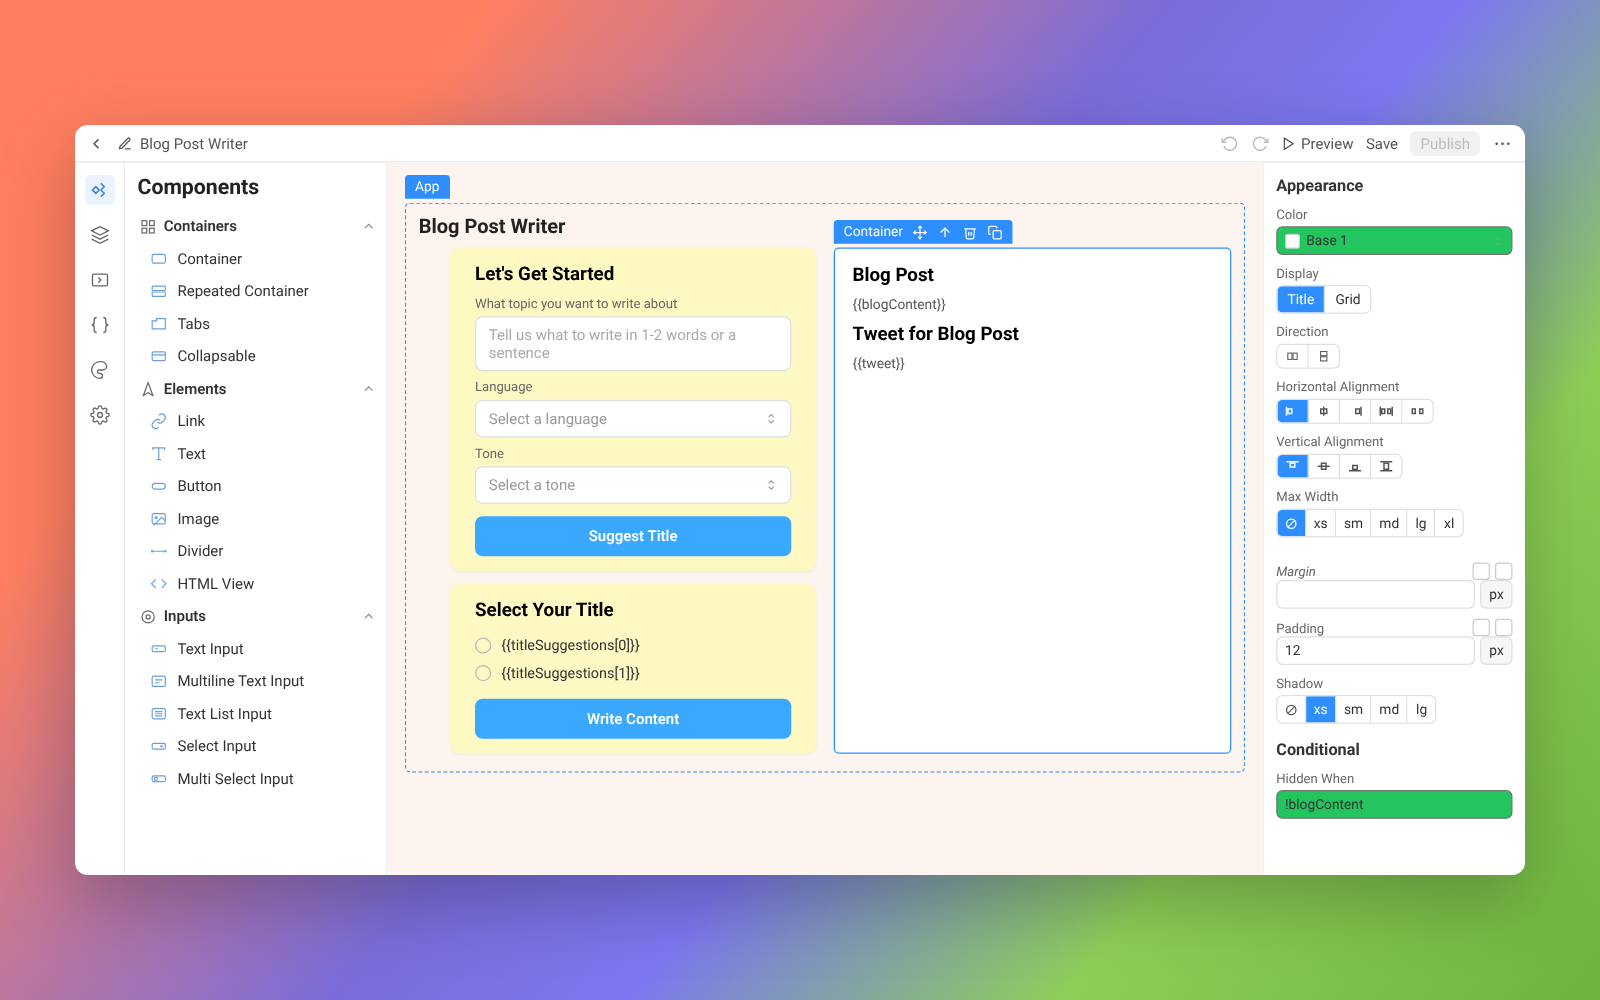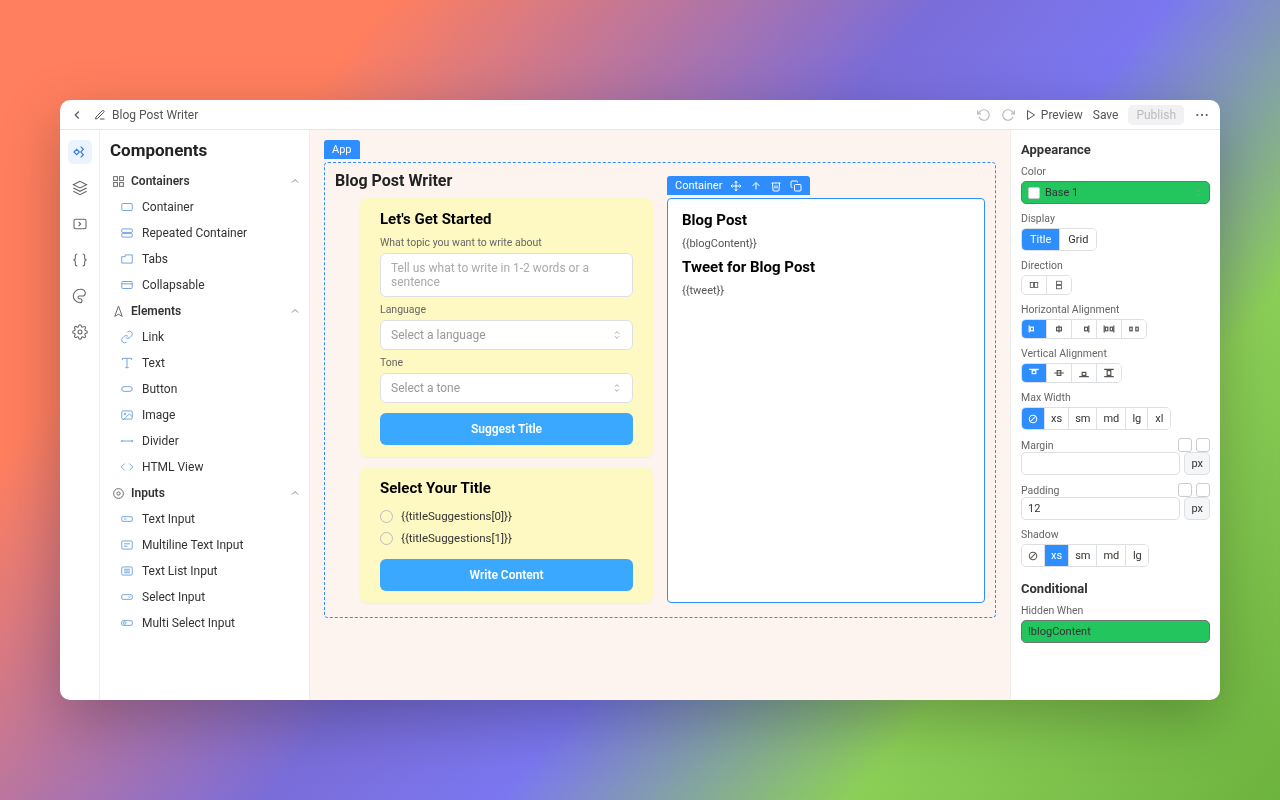--- a/index.html
+++ b/index.html
@@ -570,7 +570,7 @@
         <div class="b">xl</div>
       </div>
 
-      <div class="label-row" style="margin-top:8px;">
+      <div class="label-row" style="margin-top:20px;font-style:italic;">
         <div class="plabel" style="margin:0">Margin</div>
         <div class="mini-icons">
             <div class="mi"></div>

